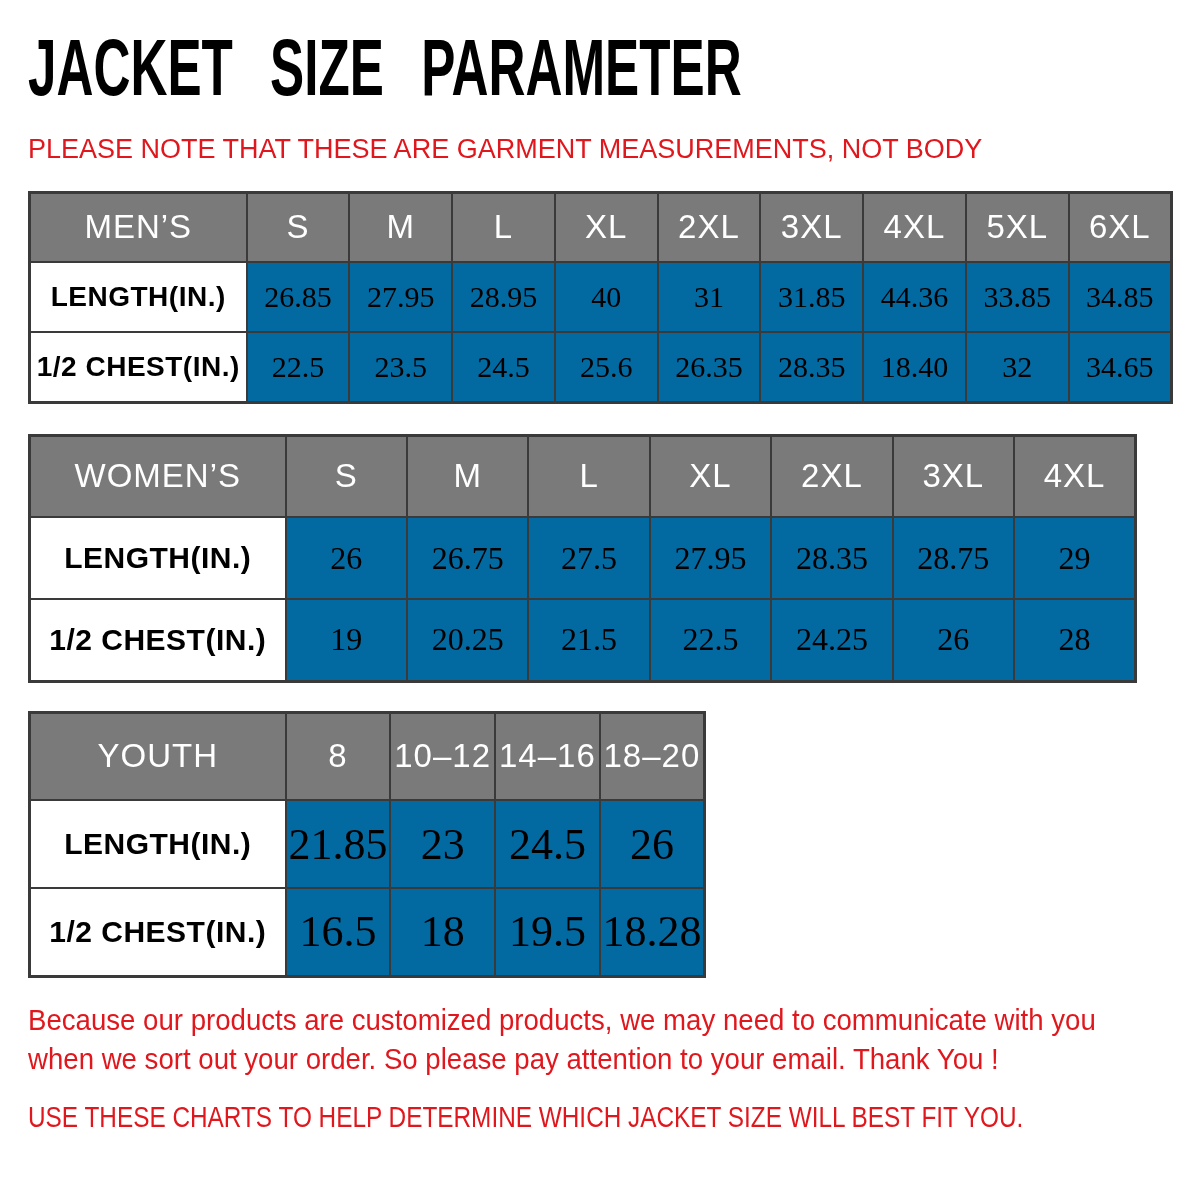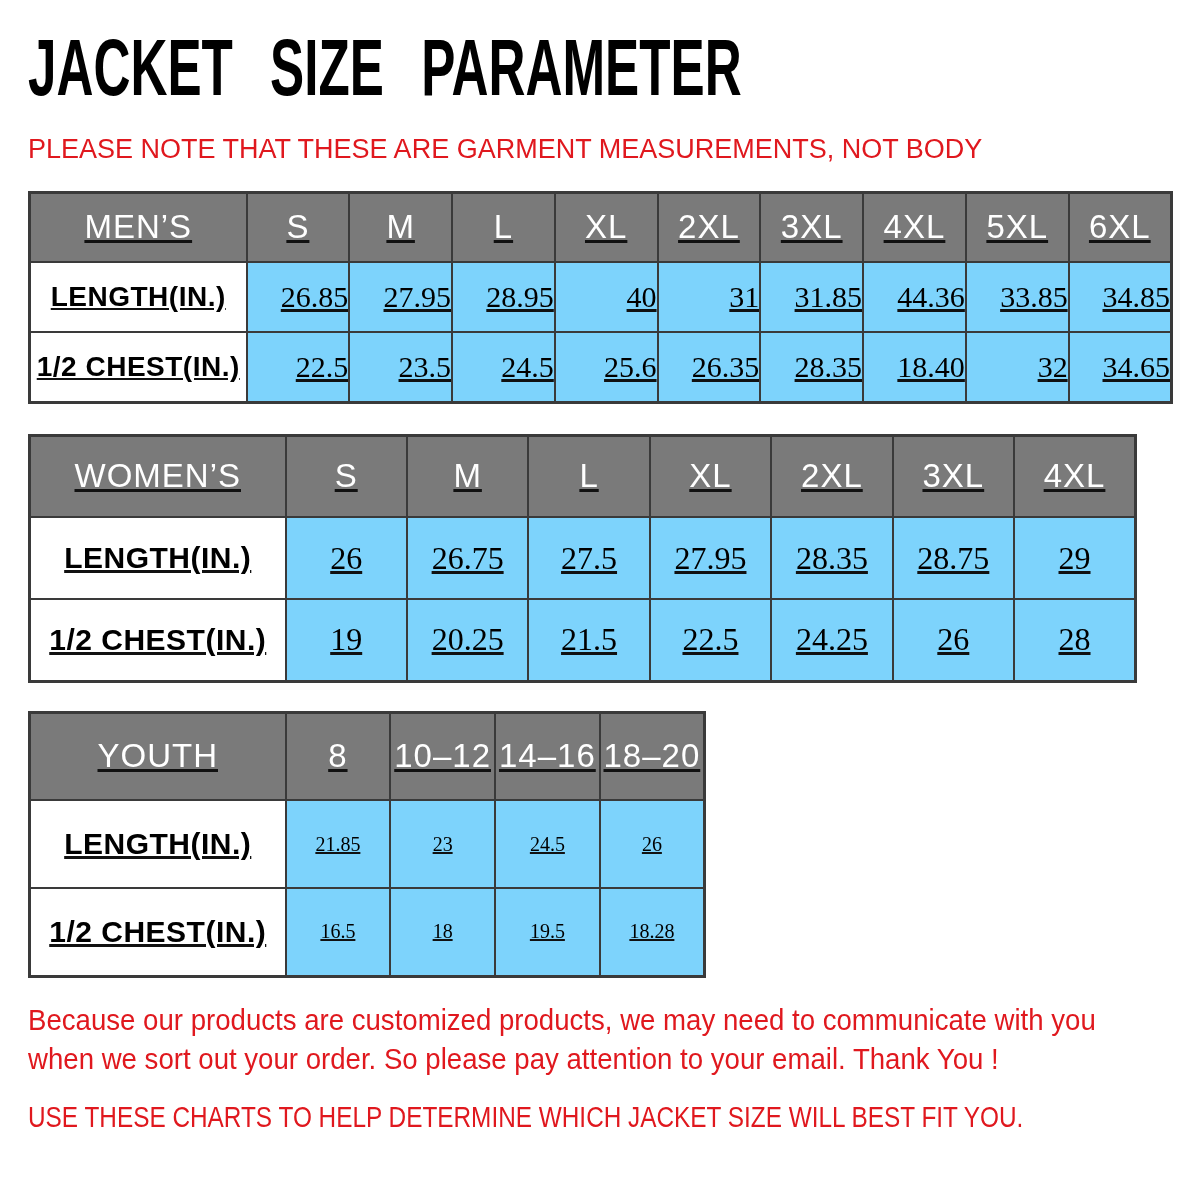--- a/index.html
+++ b/index.html
@@ -29,8 +29,7 @@
   table.size-table{
     border-collapse:collapse;table-layout:fixed;
     border:3px solid var(--line);
-    background:#7dd3fc;
-    text-decoration:underline;
+    background:#0369a1;
   }
   table.size-table th,table.size-table td{
     border:2px solid var(--line);

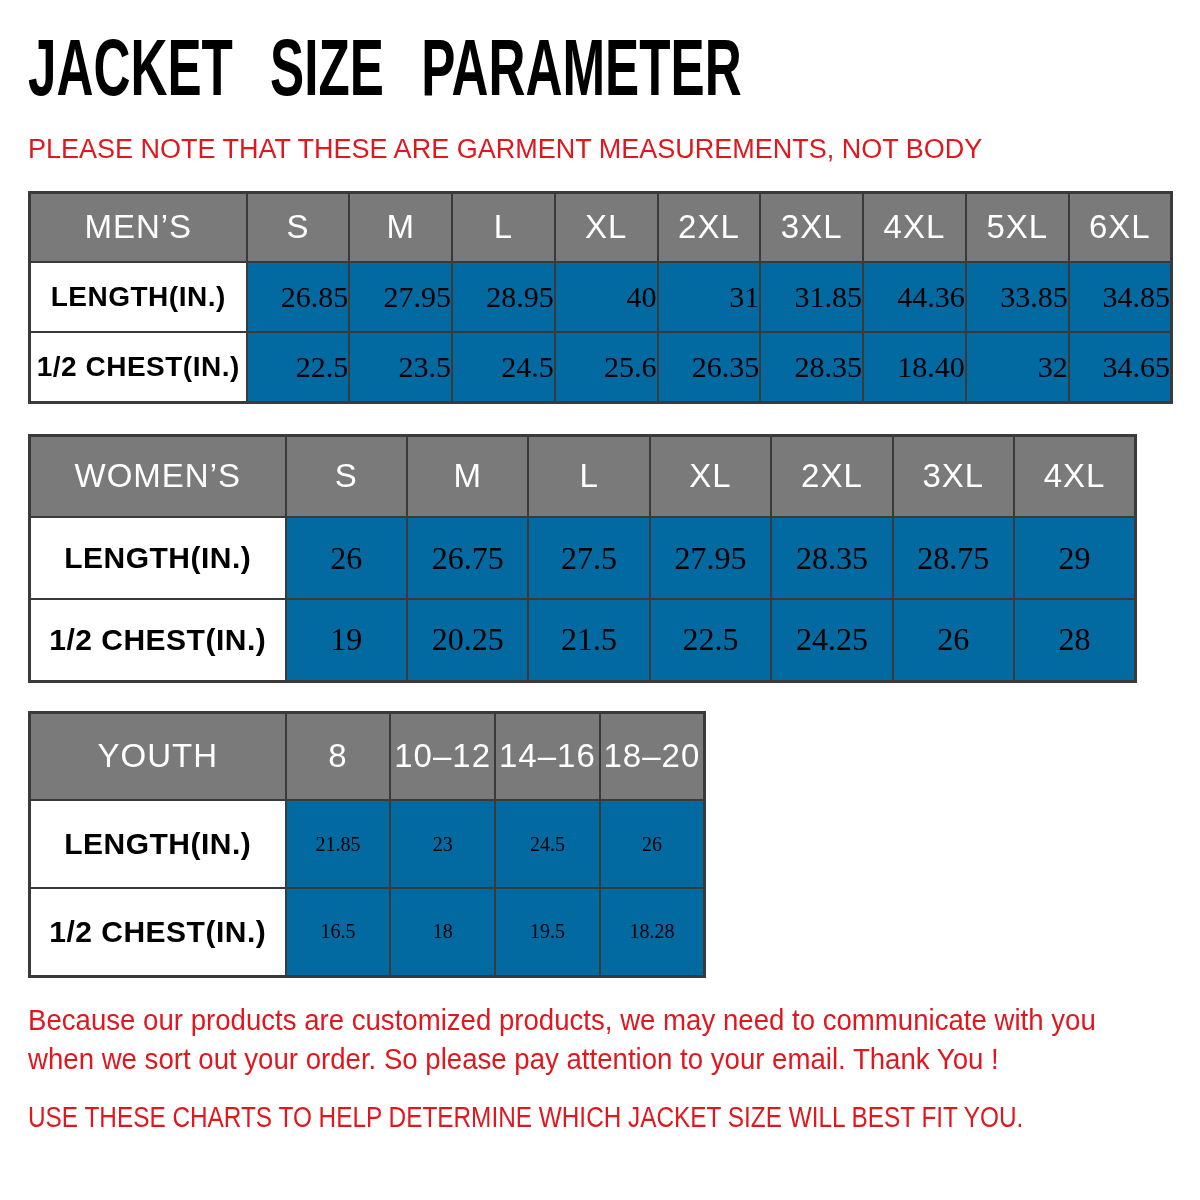--- a/index.html
+++ b/index.html
@@ -49,7 +49,7 @@
   .t0{width:1145px;margin-top:24px;}
   .t0 tr{height:70px;}
   .t0 tbody th{font-size:28px;}
-  .t0 tbody td{font-size:30px;text-align:right;}
+  .t0 tbody td{font-size:30px;}
   .t1{width:1109px;margin-top:30px;}
   .t1 tr{height:82px;}
   .t1 tbody th{font-size:30px;}

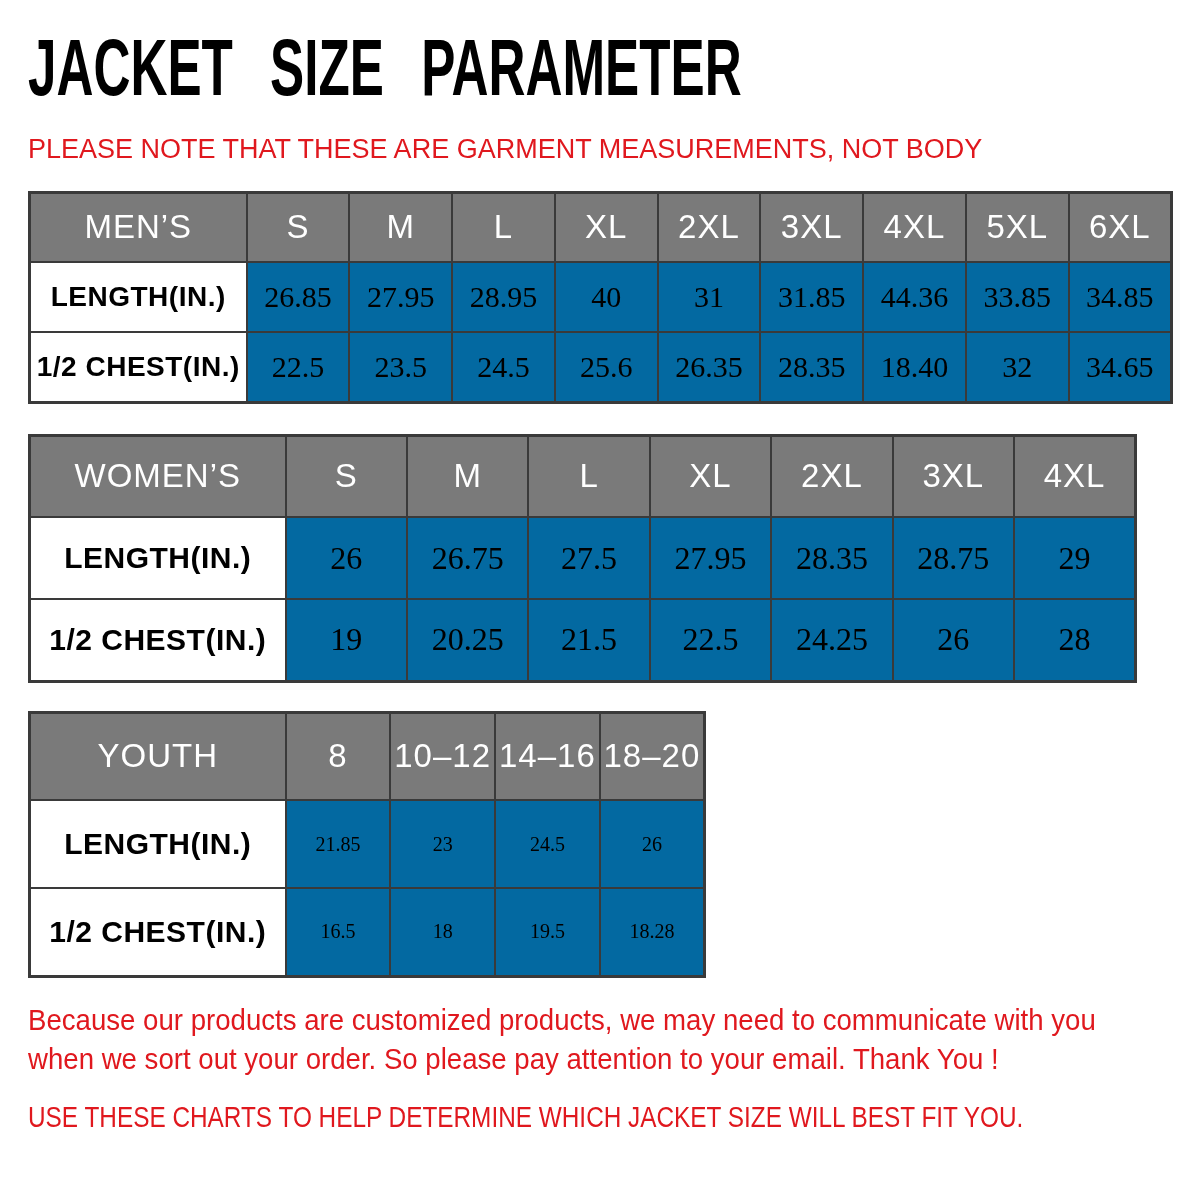--- a/index.html
+++ b/index.html
@@ -57,7 +57,7 @@
   .t2{width:678px;margin-top:28px;}
   .t2 tr{height:88px;}
   .t2 tbody th{font-size:30px;}
-  .t2 tbody td{font-size:20px;}
+  .t2 tbody td{font-size:44px;}
 
   
   .footer-para{

